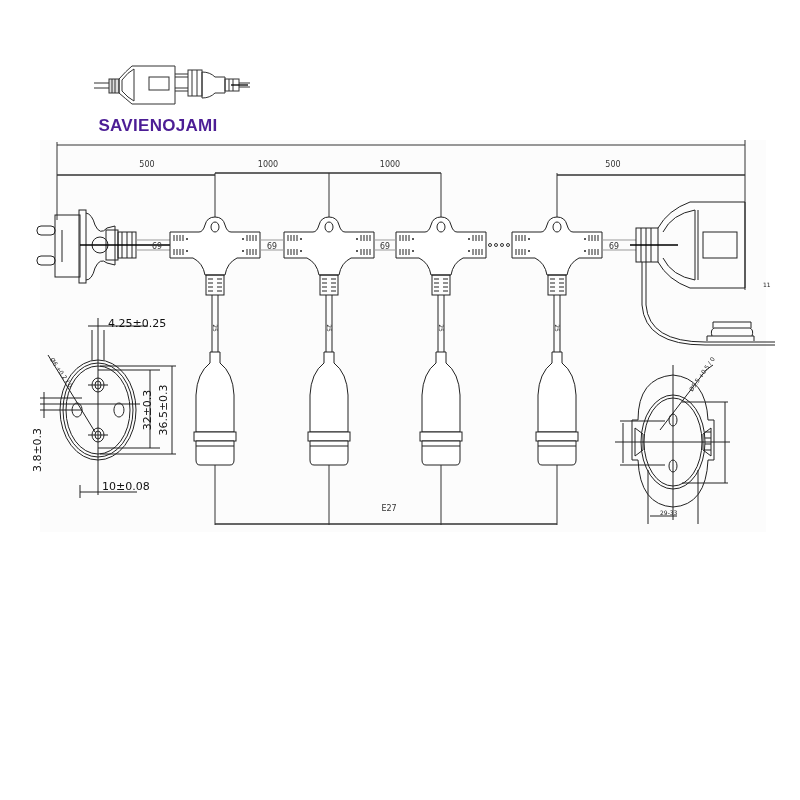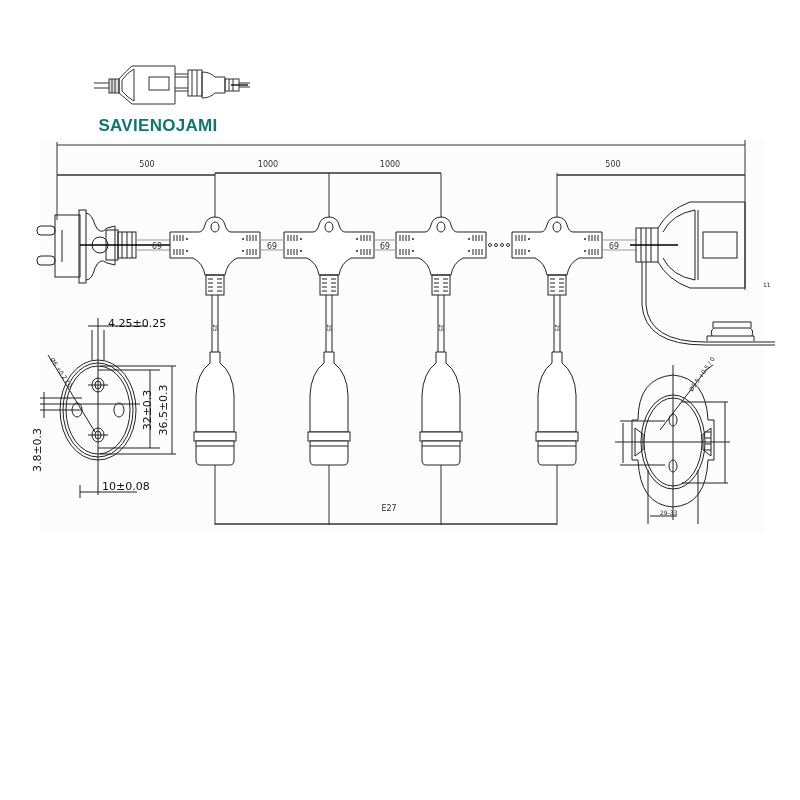--- a/index.html
+++ b/index.html
@@ -6,7 +6,7 @@
   body{width:800px;height:800px;position:relative;overflow:hidden;font-family:"DejaVu Sans",sans-serif;}
   .panel{position:absolute;left:40px;top:140px;width:726px;height:392px;background:#fcfcfc;}
   svg{position:absolute;left:0;top:0;}
-  .title{position:absolute;left:0;top:116px;width:280px;text-align:center;font-family:"Liberation Sans",sans-serif;font-weight:bold;font-size:17px;color:#0f766e;letter-spacing:0.3px;}
+  .title{position:absolute;left:0;top:116px;width:280px;text-align:center;font-family:"Liberation Sans",sans-serif;font-weight:bold;font-size:17px;color:#4c1d95;letter-spacing:0.3px;}
   .title span{display:inline-block;margin-left:36px;}
   .lbl{font-family:"DejaVu Sans",sans-serif;font-size:8px;fill:#333;}
   .dim{font-family:"DejaVu Sans",sans-serif;font-size:11px;fill:#111;}

